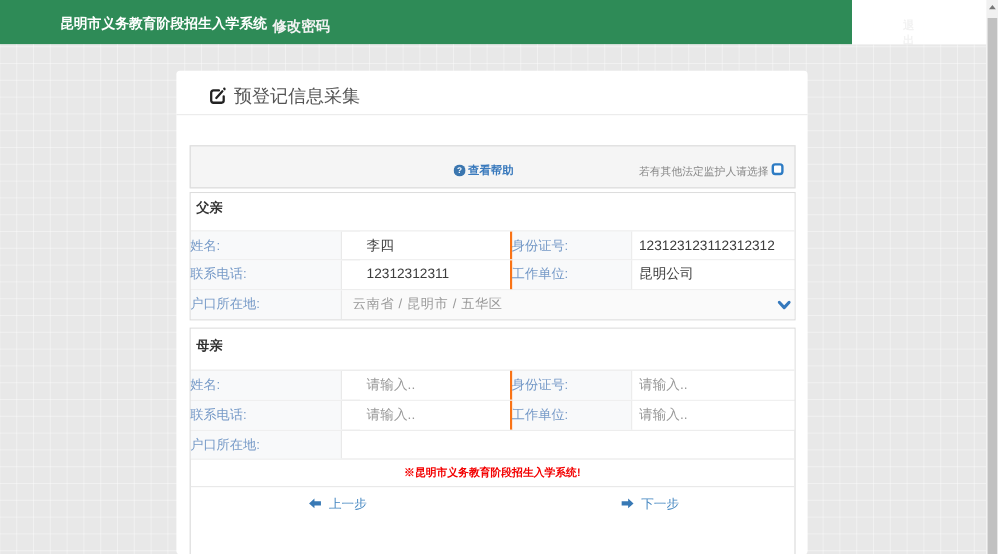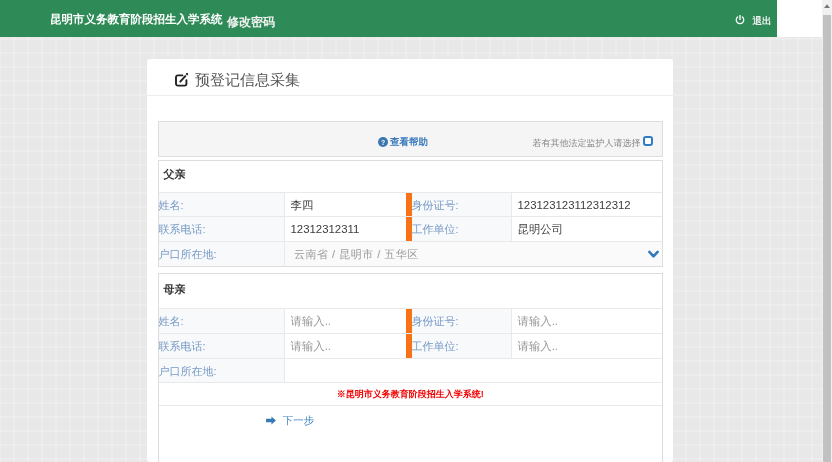--- a/index.html
+++ b/index.html
@@ -7,7 +7,7 @@
 body { font-family:"Liberation Sans",sans-serif; position:relative; background:#fff; }
 
 
-.navbar { position:absolute; left:0; top:0; width:777px; height:37px; background:#2e8b57; }
+.navbar { position:absolute; left:0; top:0; width:710px; height:37px; background:#2e8b57; }
 .brand { position:absolute; left:50px; top:11.5px; font-size:11.5px; font-weight:bold; color:#fff; }
 .mima { position:absolute; left:227px; top:13.5px; font-size:12px; font-weight:bold; color:#f2f2f2; }
 .logout { position:absolute; left:752.5px; top:15px; font-size:9.5px; font-weight:bold; color:#f2f2f2; }

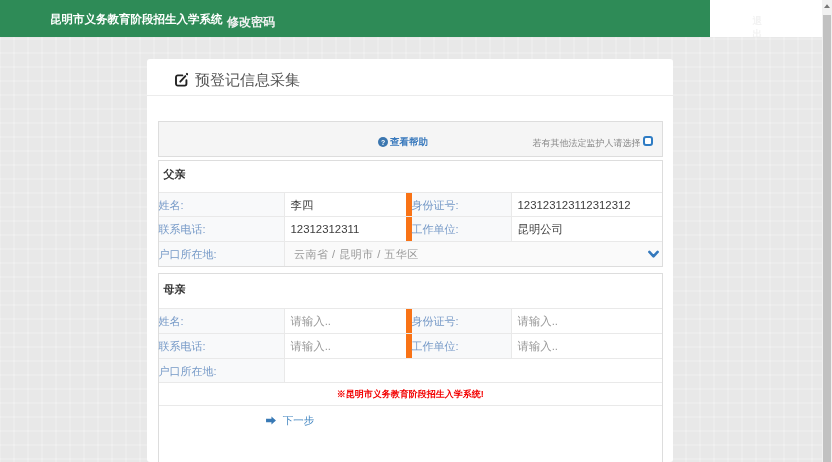--- a/index.html
+++ b/index.html
@@ -48,7 +48,7 @@
 .trow:last-child { border-bottom:none; }
 .tl { background:#f8f9fa; color:#7599c7; font-size:11px; border-right:1px solid #e9e9e9; }
 .tv { background:#fff; color:#3d3d3d; font-size:11.4px; padding-left:5.5px; }
-.c1 { width:126.5px; } .c2 { width:126.5px; border-right:6px solid #f97316; } .c3 { width:100.5px; } .c4 { flex:1; }
+.c1 { width:126.5px; } .c2 { width:126.5px; border-right:2px solid #f97316;margin-left:15px; } .c3 { width:100.5px; } .c4 { flex:1; }
 .r24 { height:24px; line-height:24px; }
 .r25 { height:25px; line-height:25px; }
 .rsel { height:24px; line-height:24px; }

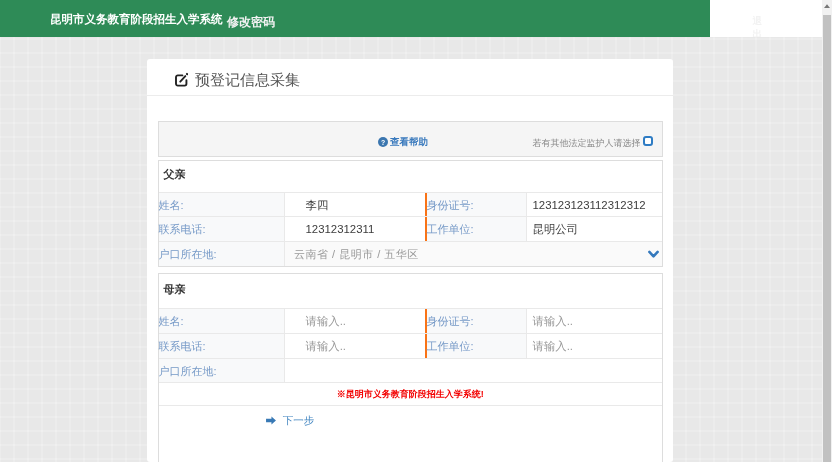--- a/index.html
+++ b/index.html
@@ -136,6 +136,9 @@
     <div class="warnrow">※昆明市义务教育阶段招生入学系统!</div>
     <div class="btnrow">
       <div class="half"><svg class="arrow" width="11" height="9" viewBox="0 0 12 10">
+            <path d="M0.5 5 L5.5 0.5 V3 H11.5 V7 H5.5 V9.5 Z" fill="#3879b5"></path>
+          </svg>上一步</div>
+      <div class="half"><svg class="arrow" width="11" height="9" viewBox="0 0 12 10">
             <path d="M11.5 5 L6.5 0.5 V3 H0.5 V7 H6.5 V9.5 Z" fill="#3879b5"></path>
           </svg>下一步</div>
     </div>

